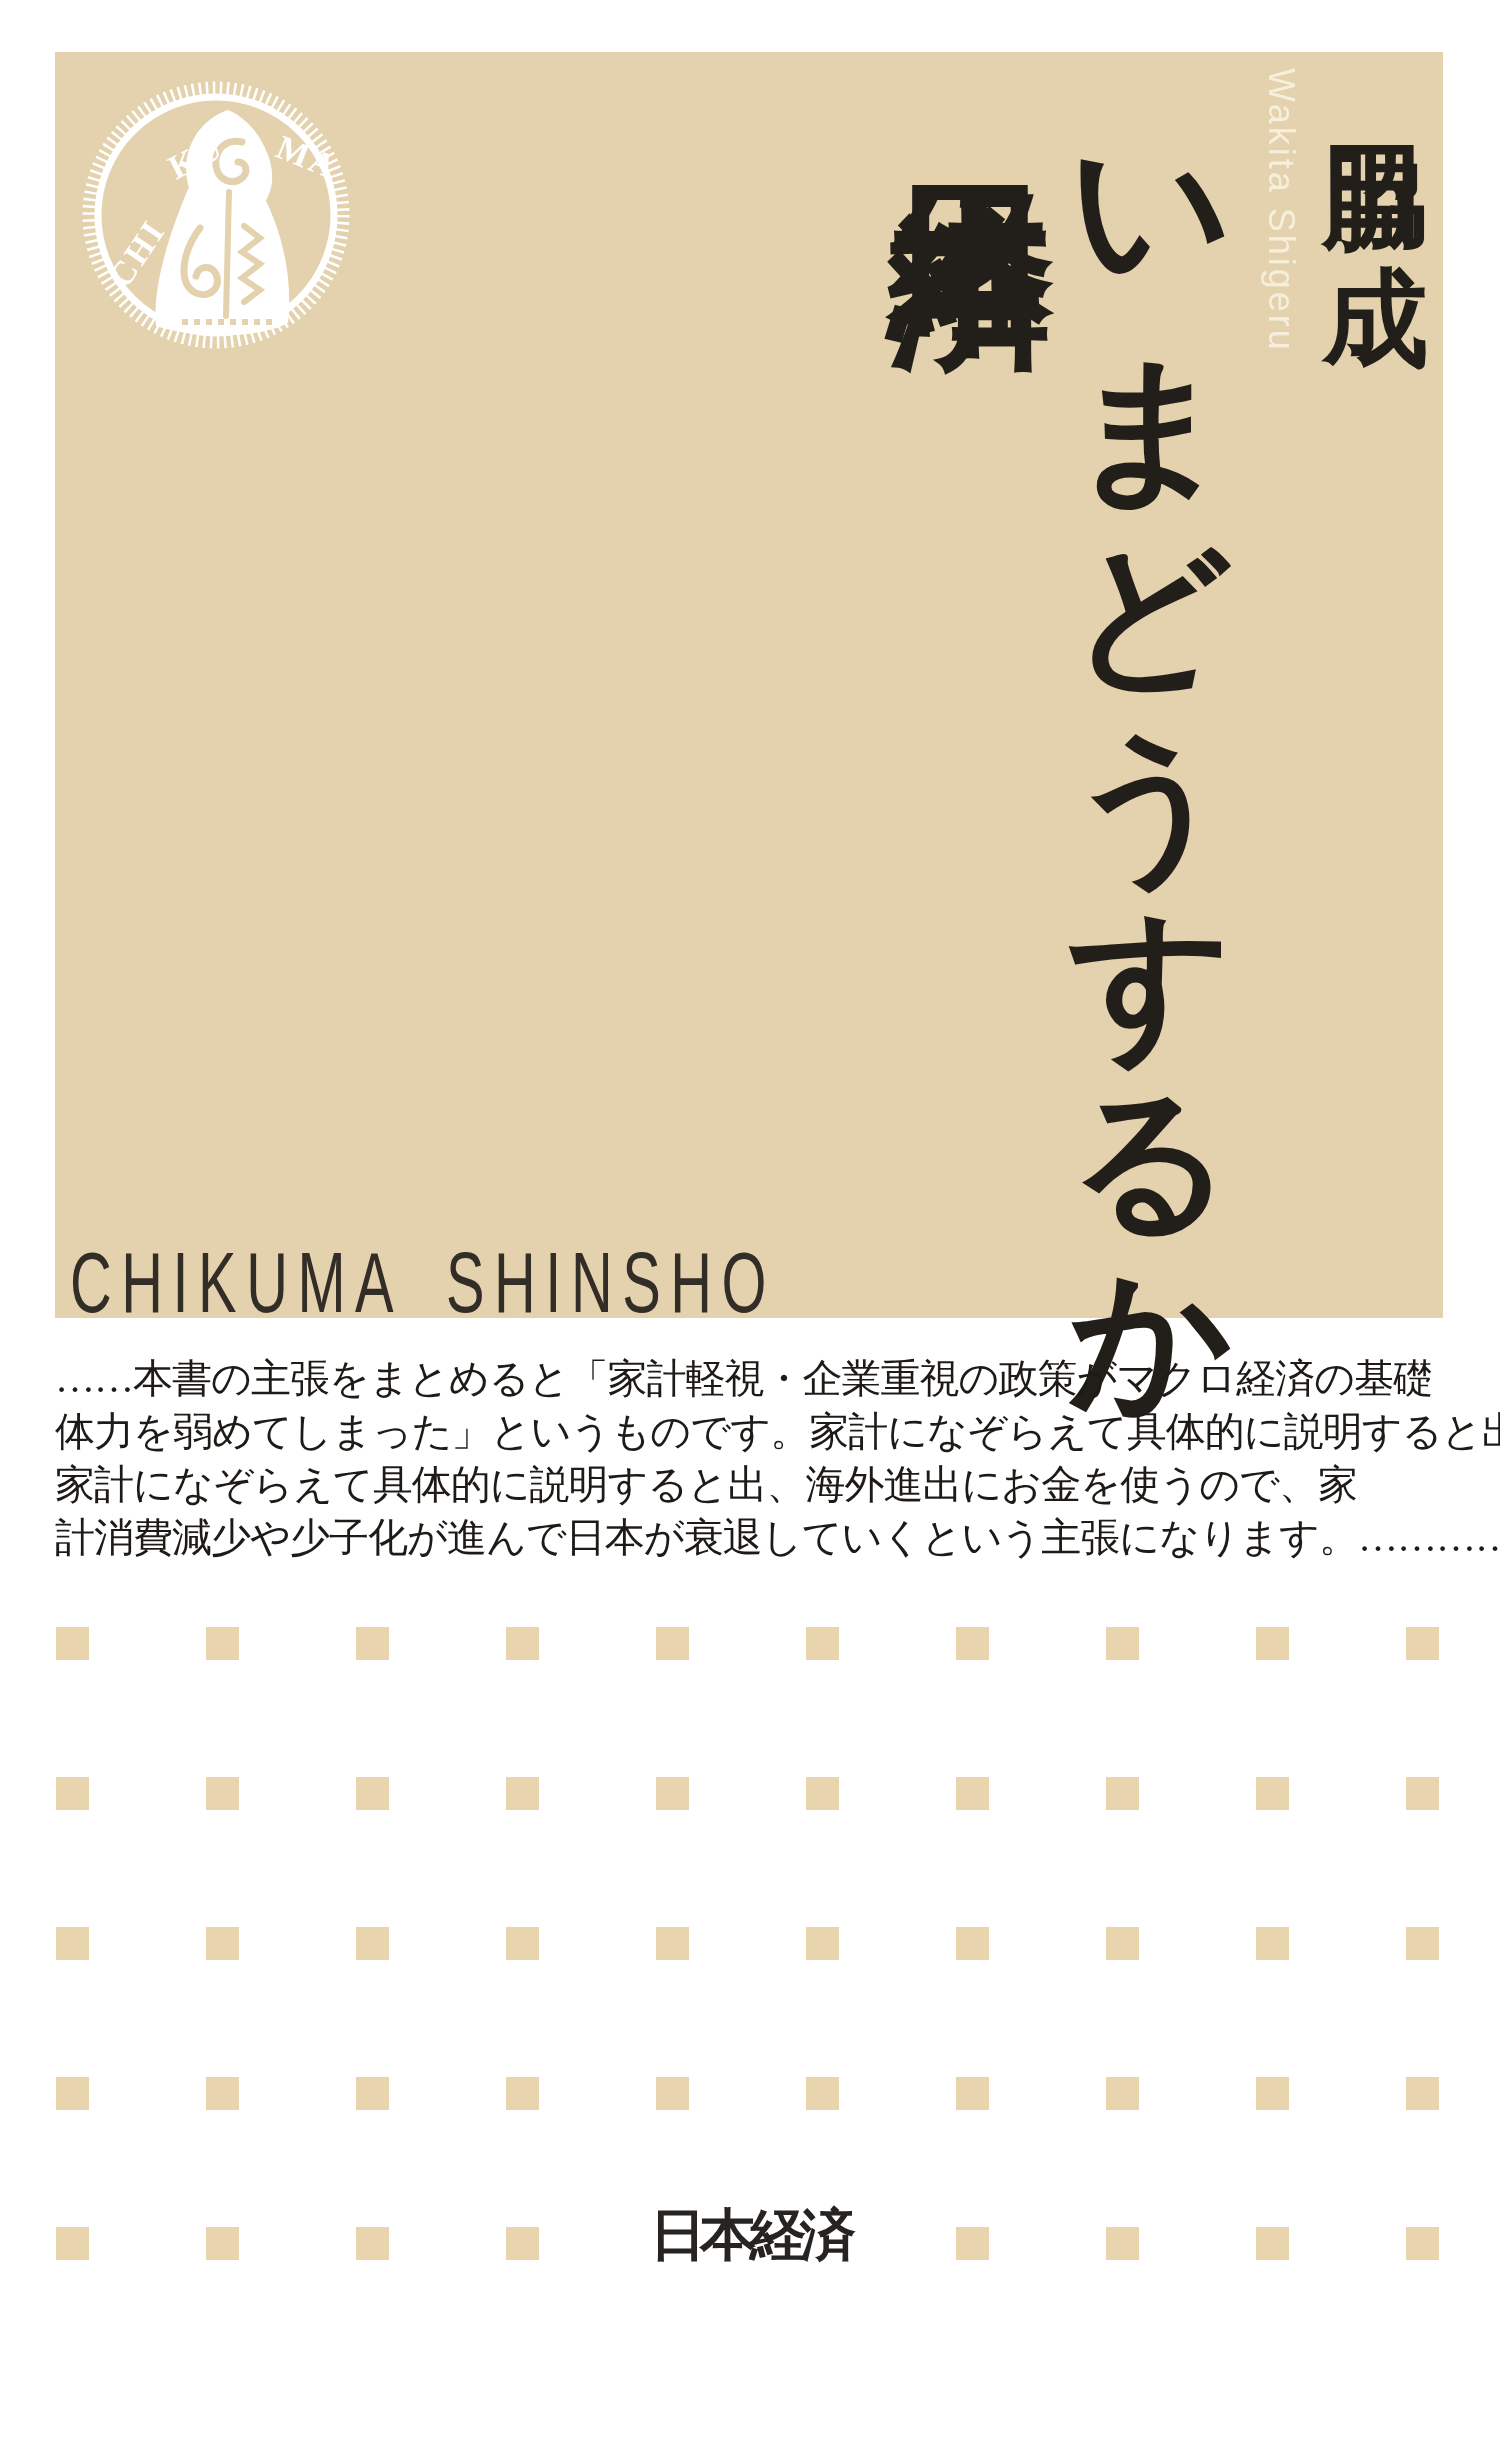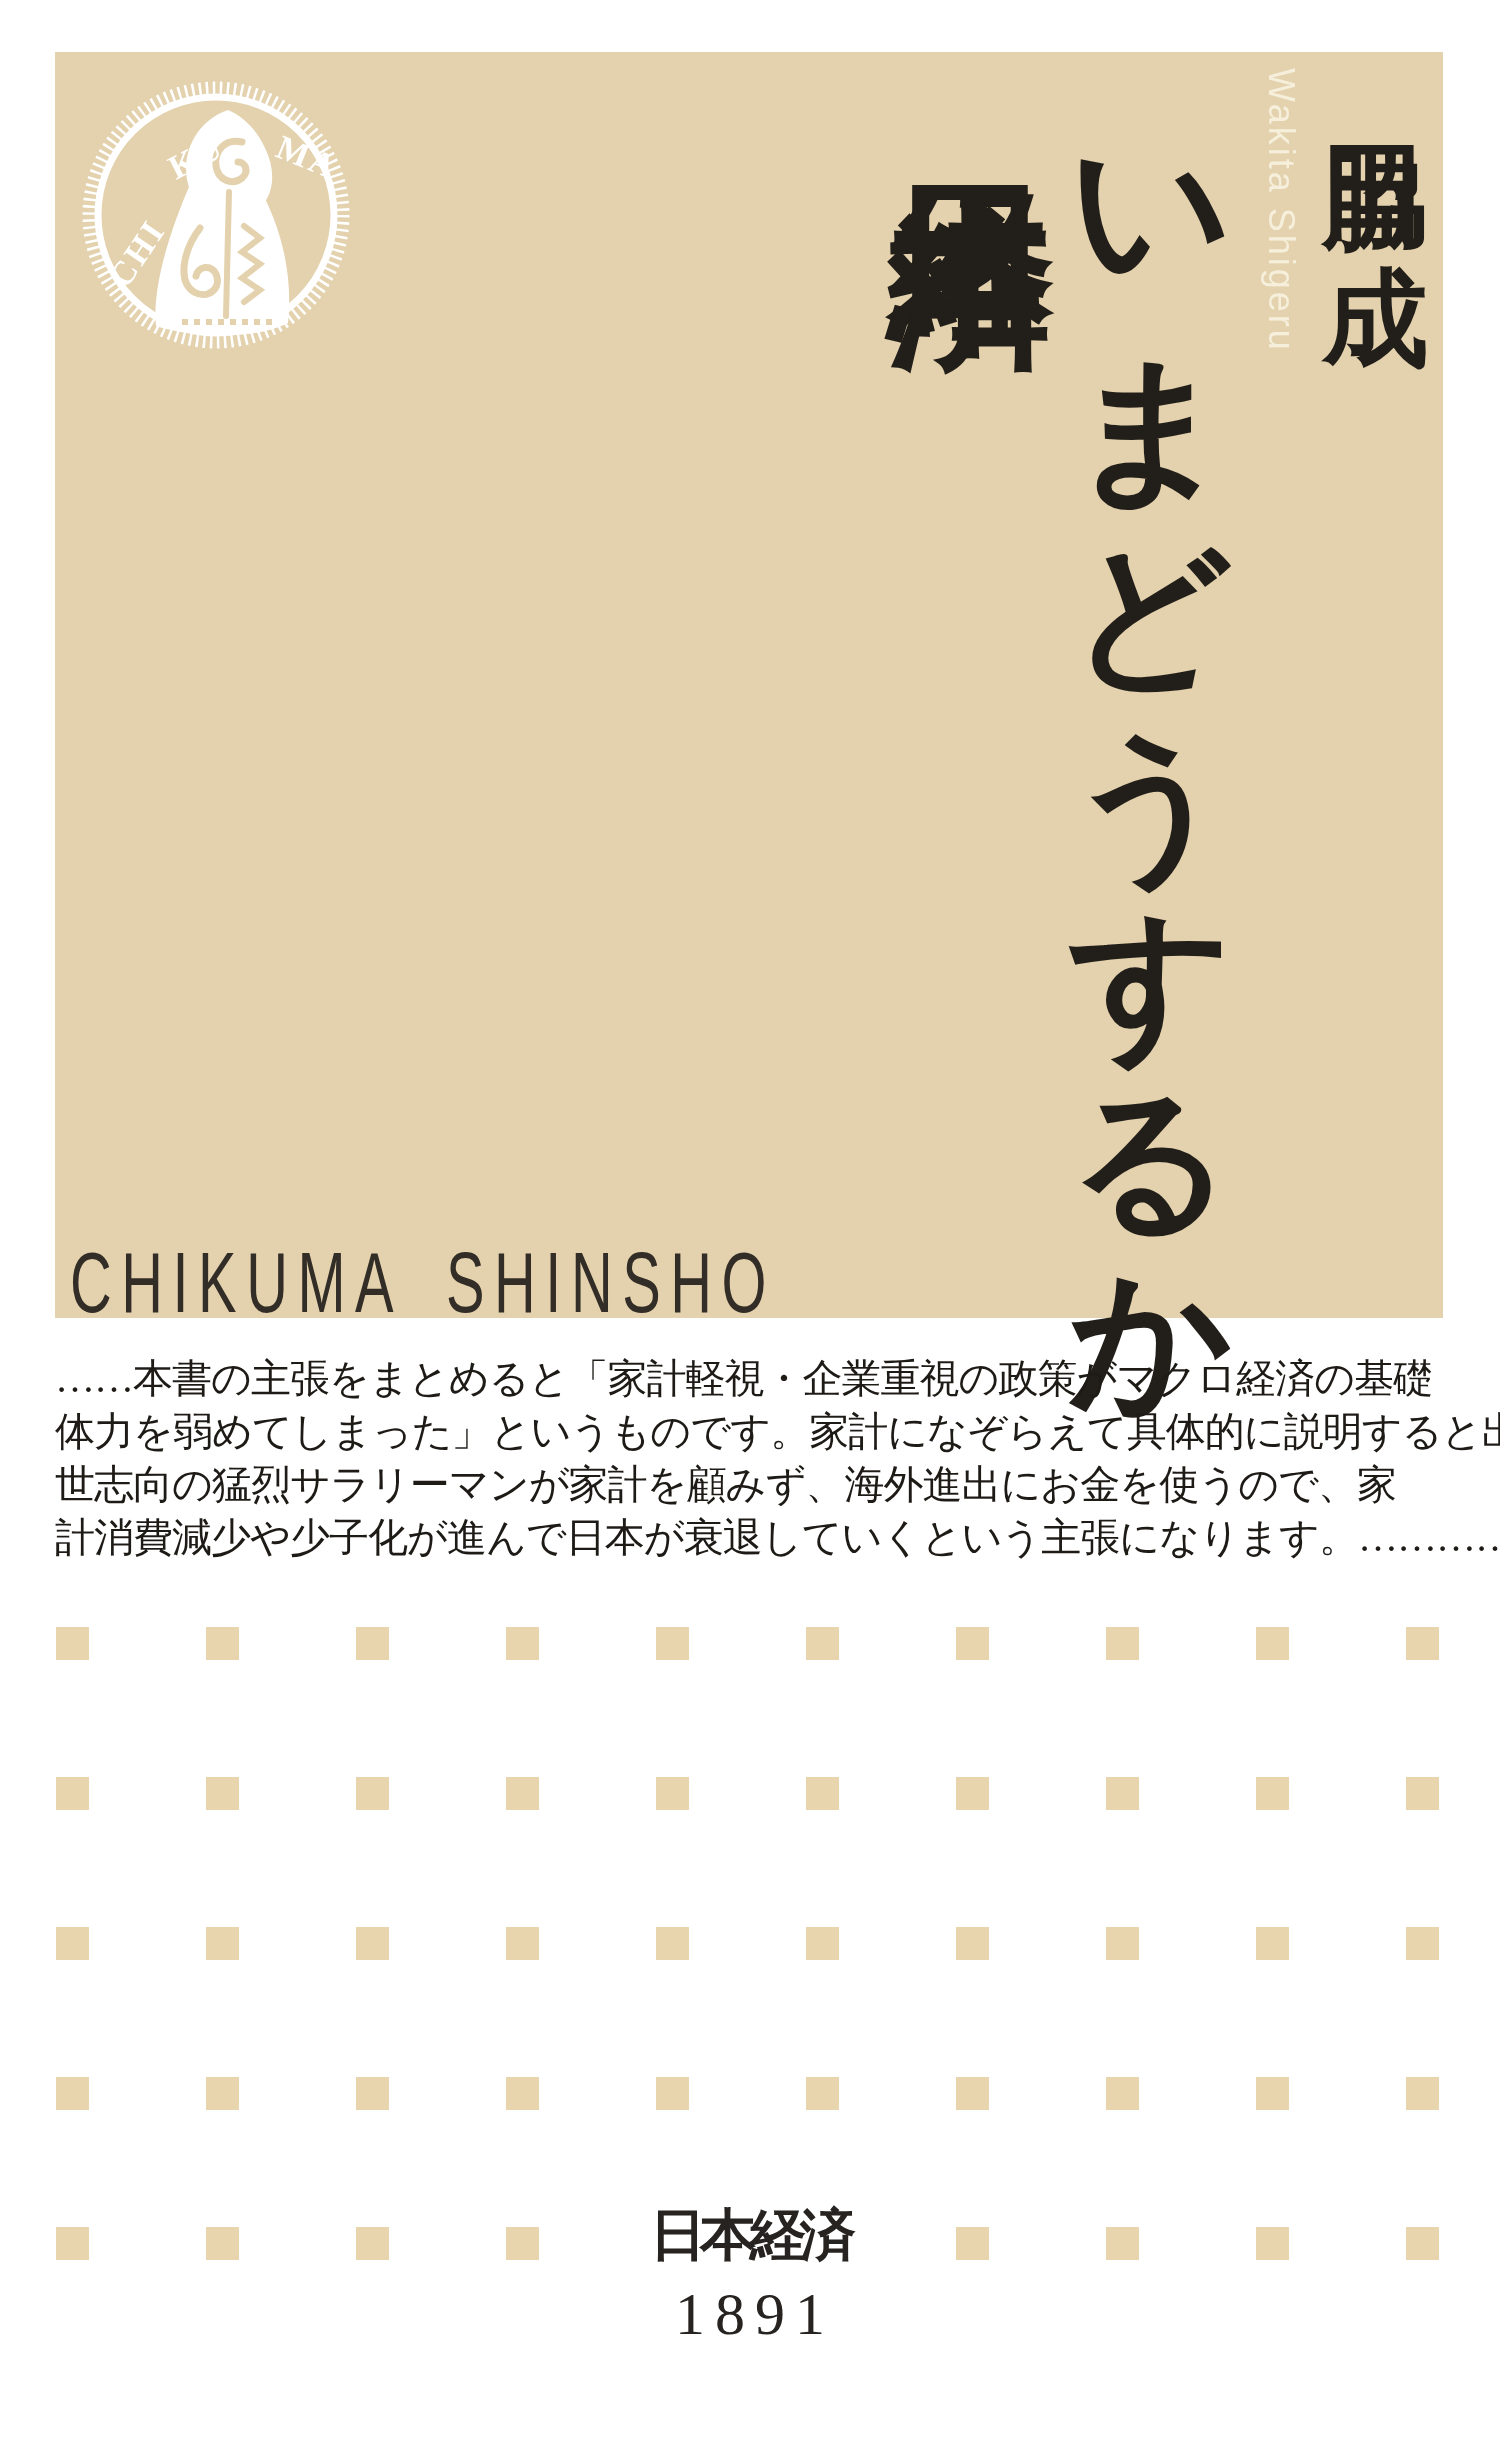--- a/index.html
+++ b/index.html
@@ -100,7 +100,7 @@
 
   <div class="series-en">CHIKUMA SHINSHO</div>
 
-  <div class="blurb" id="blurb"><span>……本書の主張をまとめると「家計軽視・企業重視の政策がマクロ経済の基礎</span><br><span>体力を弱めてしまった」というものです。家計になぞらえて具体的に説明すると出</span><br><span>世志向の猛烈サラリーマンが家計を顧みず、海外進出にお金を使うので、家</span><br><span>計消費減少や少子化が進んで日本が衰退していくという主張になります。…………</span></div>
+  <div class="blurb" id="blurb"><span>……本書の主張をまとめると「家計軽視・企業重視の政策がマクロ経済の基礎</span><br><span>体力を弱めてしまった」というものです。家計になぞらえて具体的に説明すると出</span><br><span>家計になぞらえて具体的に説明すると出、海外進出にお金を使うので、家</span><br><span>計消費減少や少子化が進んで日本が衰退していくという主張になります。…………</span></div>
 
   <div id="dot-grid">
       <div class="dot" style="left: 56px; top: 1627px; width: 33px; height: 33px; background: rgb(232, 213, 173);"></div>

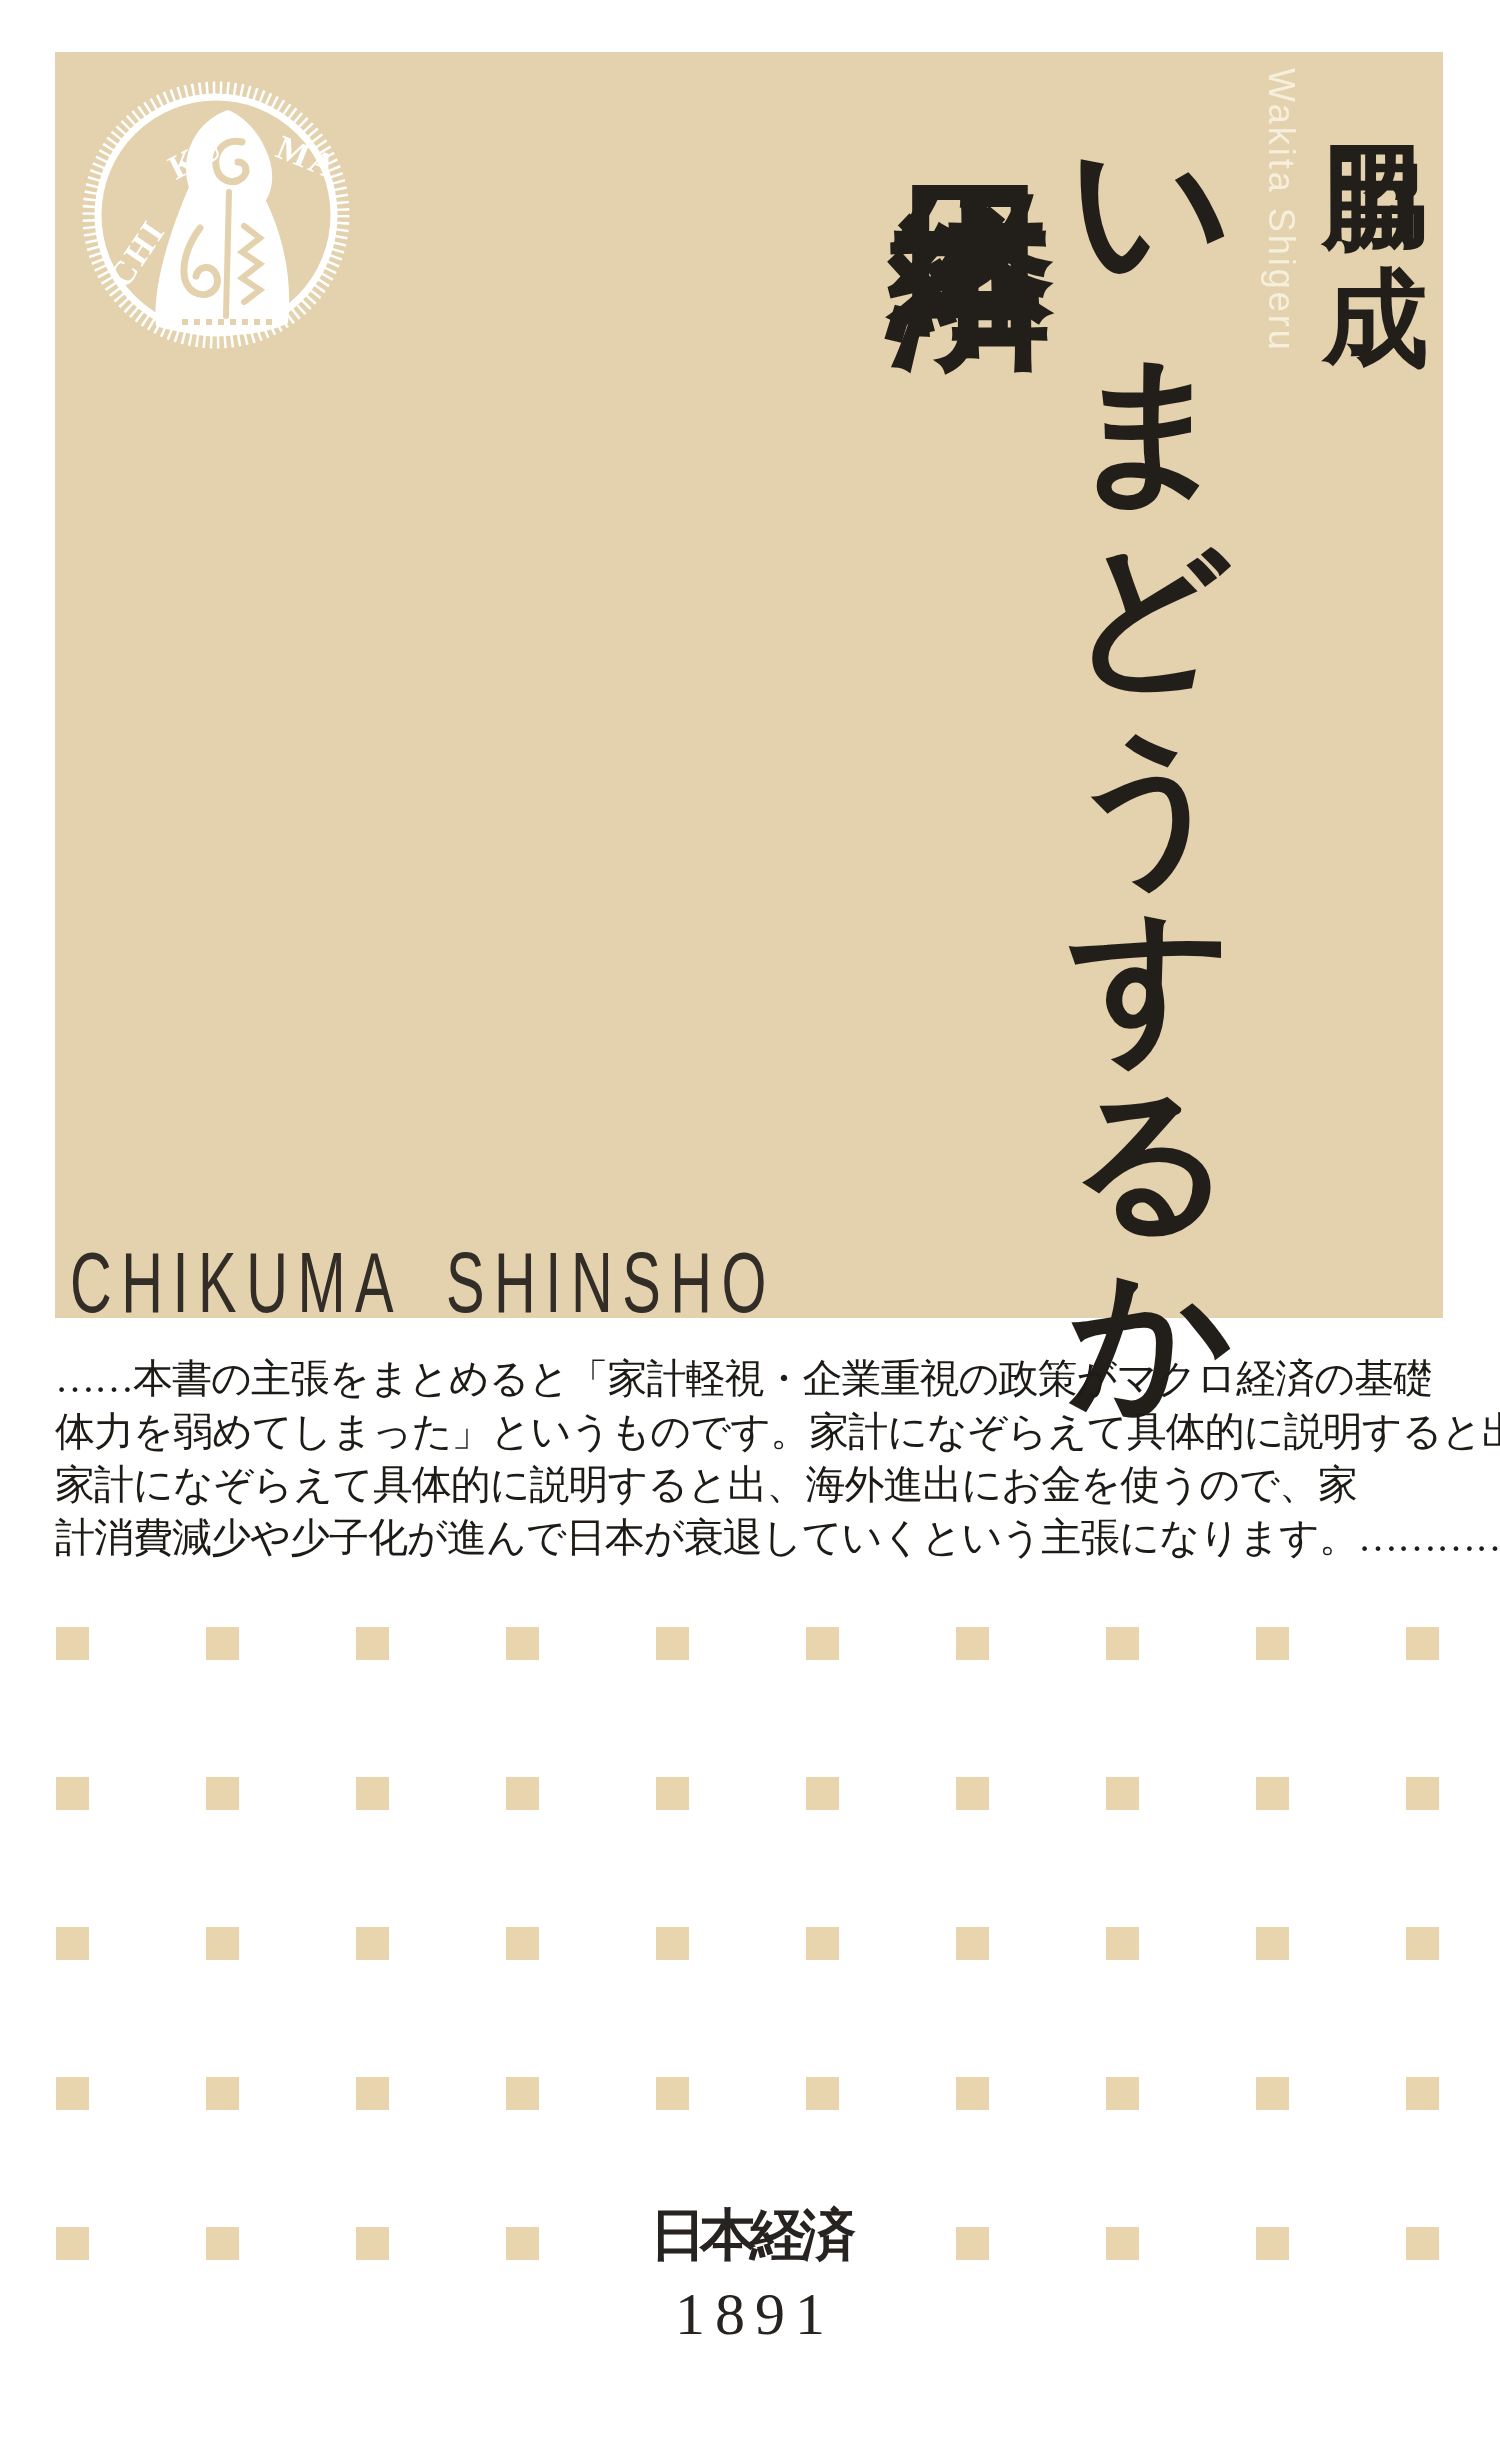--- a/index.html
+++ b/index.html
@@ -154,7 +154,6 @@
     </div>
 
   <div class="series-jp">日本経済</div>
-  <div class="book-number">1891</div>
 
 </div>
 

